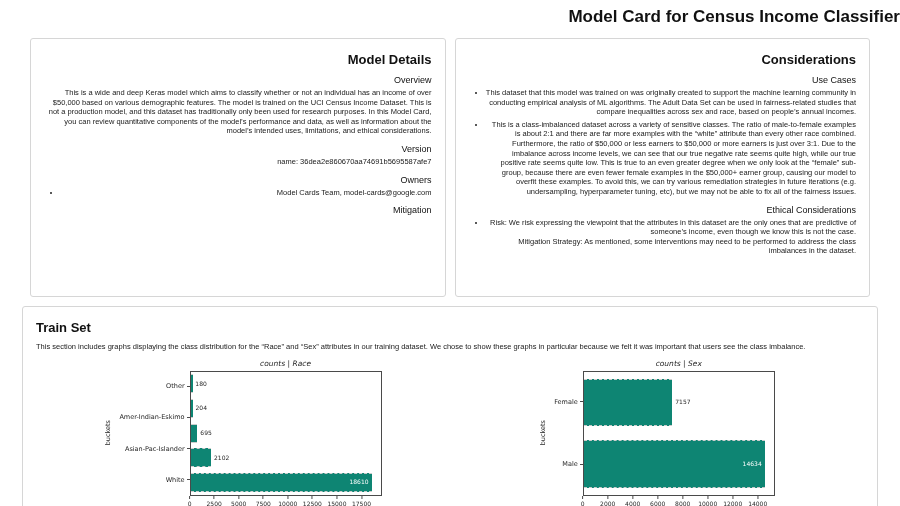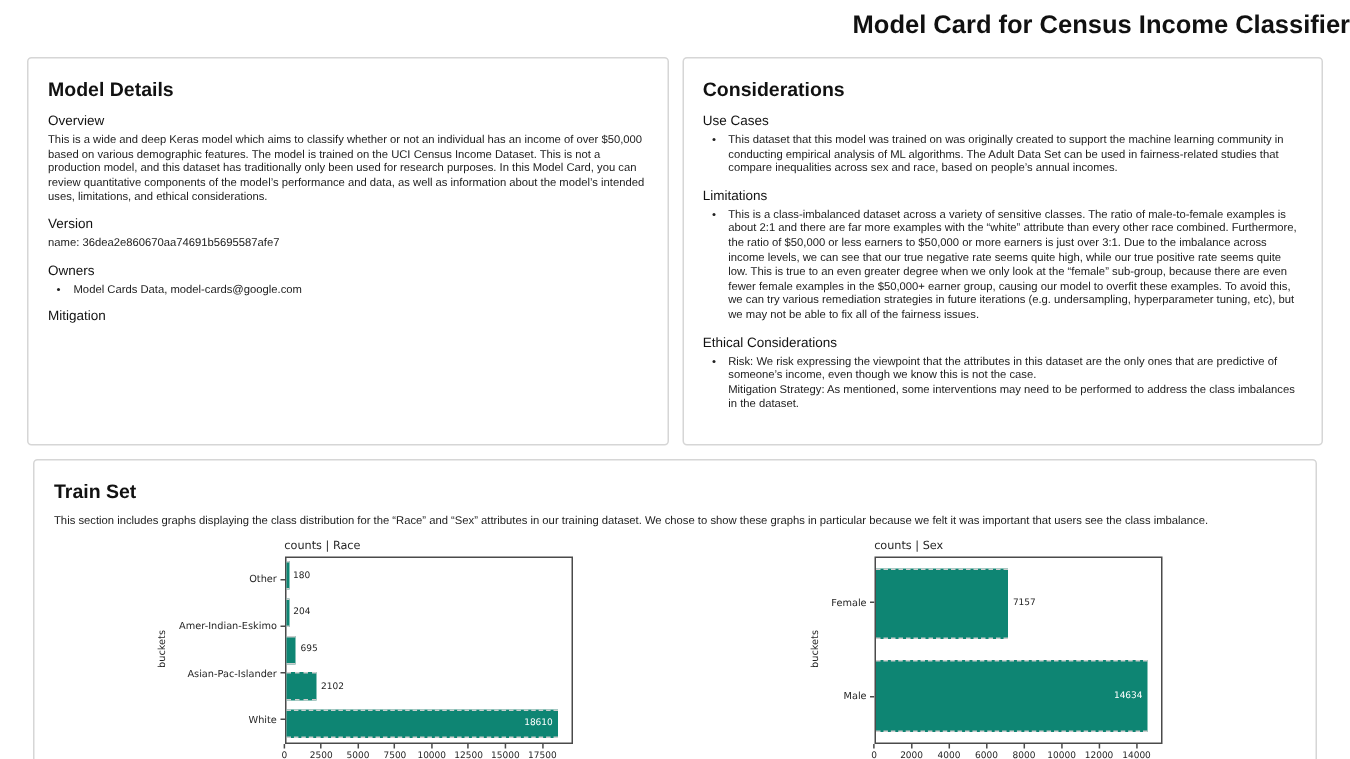--- a/index.html
+++ b/index.html
@@ -8,7 +8,7 @@
     font-family:"Liberation Sans",sans-serif;color:#212121;
   }
   h1.page-title{font-size:17px;font-weight:700;text-align:right;margin:7px 0 11px;color:#111;}
-  .row{display:flex;gap:9px;margin:0 18px;}
+  .row{display:flex;gap:9px;margin:0 30px;text-align:right;}
   .card{border:1px solid #d6d6d6;border-radius:3px;padding:11px 13px;box-sizing:border-box;background:#fff;}
   .row .card{flex:1;height:259px;overflow:hidden;}
   .card h2{font-size:13px;font-weight:700;margin:2px 0 7px;color:#111;}

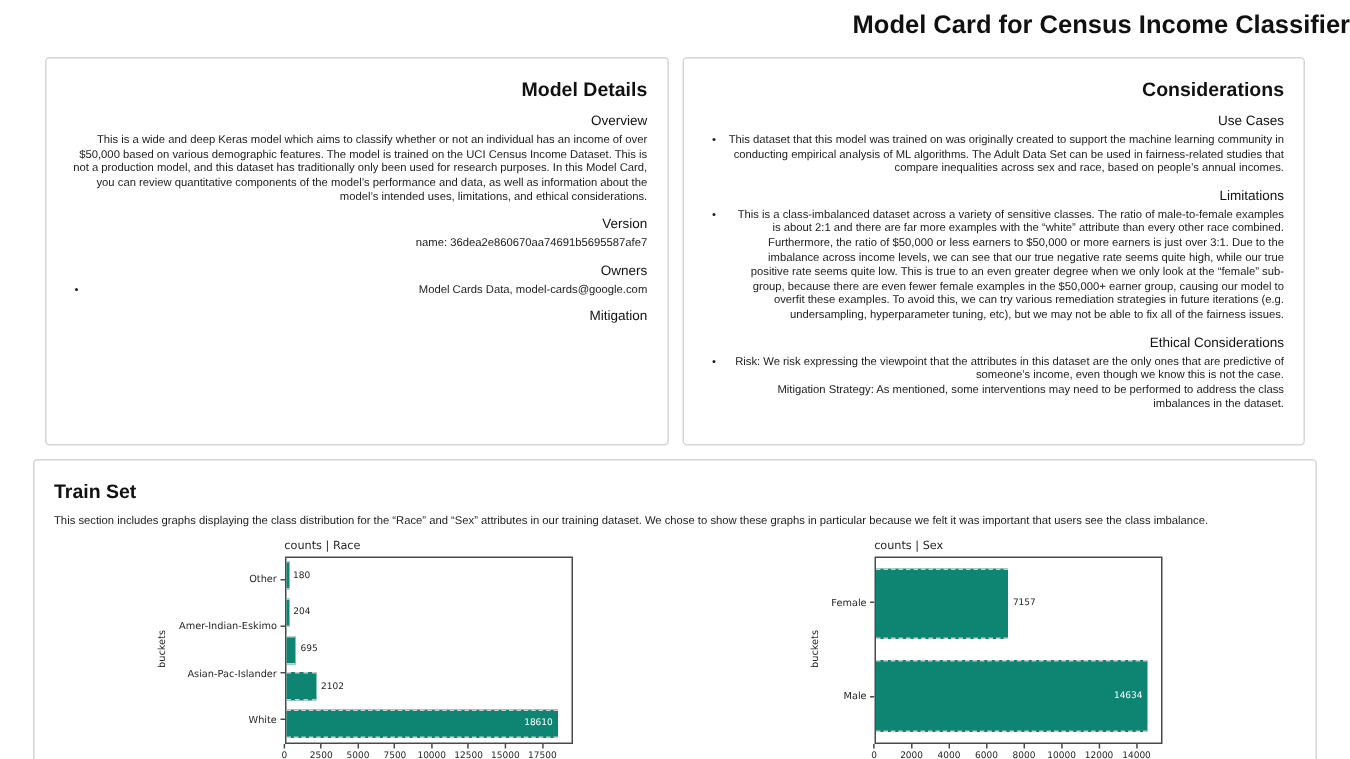--- a/index.html
+++ b/index.html
@@ -70,7 +70,6 @@
       <ul>
         <li>This dataset that this model was trained on was originally created to support the machine learning community in conducting empirical analysis of ML algorithms. The Adult Data Set can be used in fairness-related studies that compare inequalities across sex and race, based on people’s annual incomes.</li>
       </ul>
-      <h3>Limitations</h3>
       <ul>
         <li>This is a class-imbalanced dataset across a variety of sensitive classes. The ratio of male-to-female examples is about 2:1 and there are far more examples with the “white” attribute than every other race combined. Furthermore, the ratio of $50,000 or less earners to $50,000 or more earners is just over 3:1. Due to the imbalance across income levels, we can see that our true negative rate seems quite high, while our true positive rate seems quite low. This is true to an even greater degree when we only look at the “female” sub-group, because there are even fewer female examples in the $50,000+ earner group, causing our model to overfit these examples. To avoid this, we can try various remediation strategies in future iterations (e.g. undersampling, hyperparameter tuning, etc), but we may not be able to fix all of the fairness issues.</li>
       </ul>

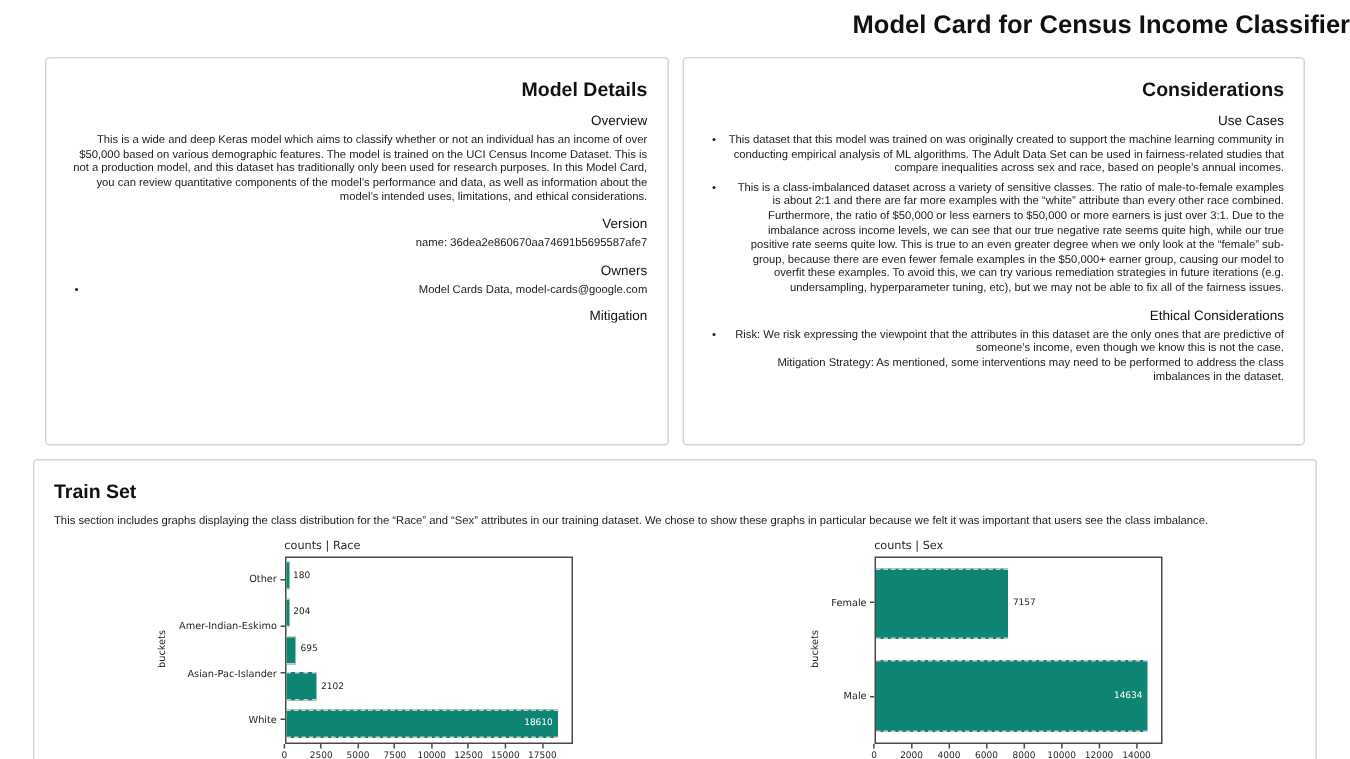--- a/index.html
+++ b/index.html
@@ -59,7 +59,7 @@
       <p>name: 36dea2e860670aa74691b5695587afe7</p>
       <h3>Owners</h3>
       <ul>
-        <li>Model Cards Data, model-cards@google.com</li>
+        <li>Model Cards Team, model-cards@google.com</li>
       </ul>
       <h3>Mitigation</h3>
     </section>

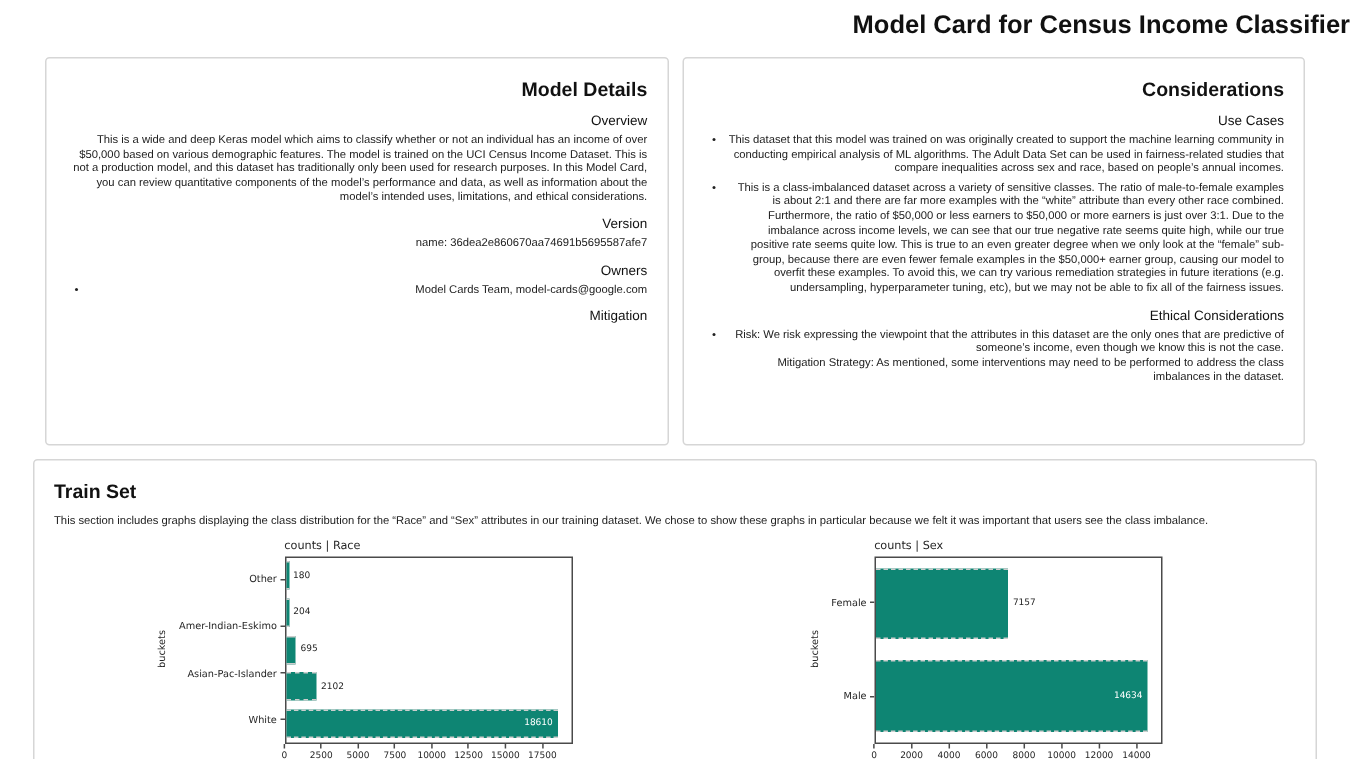--- a/index.html
+++ b/index.html
@@ -23,7 +23,7 @@
   
   .chart{display:grid;grid-template-columns:auto auto 192px;grid-template-rows:auto 125px auto auto;
          font-family:"DejaVu Sans",sans-serif;color:#262626;}
-  .c-title{grid-column:3;grid-row:1;text-align:left;font-size:7.5px;padding-bottom:3px;}
+  .c-title{grid-column:3;grid-row:1;text-align:center;font-size:7.5px;padding-bottom:3px;font-style:italic;}
   .c-ylab{grid-column:1;grid-row:2;writing-mode:vertical-rl;transform:rotate(180deg);
           font-size:6.5px;justify-self:center;align-self:center;padding-left:2px;}
   .c-cats{grid-column:2;grid-row:2;display:flex;flex-direction:column;}

